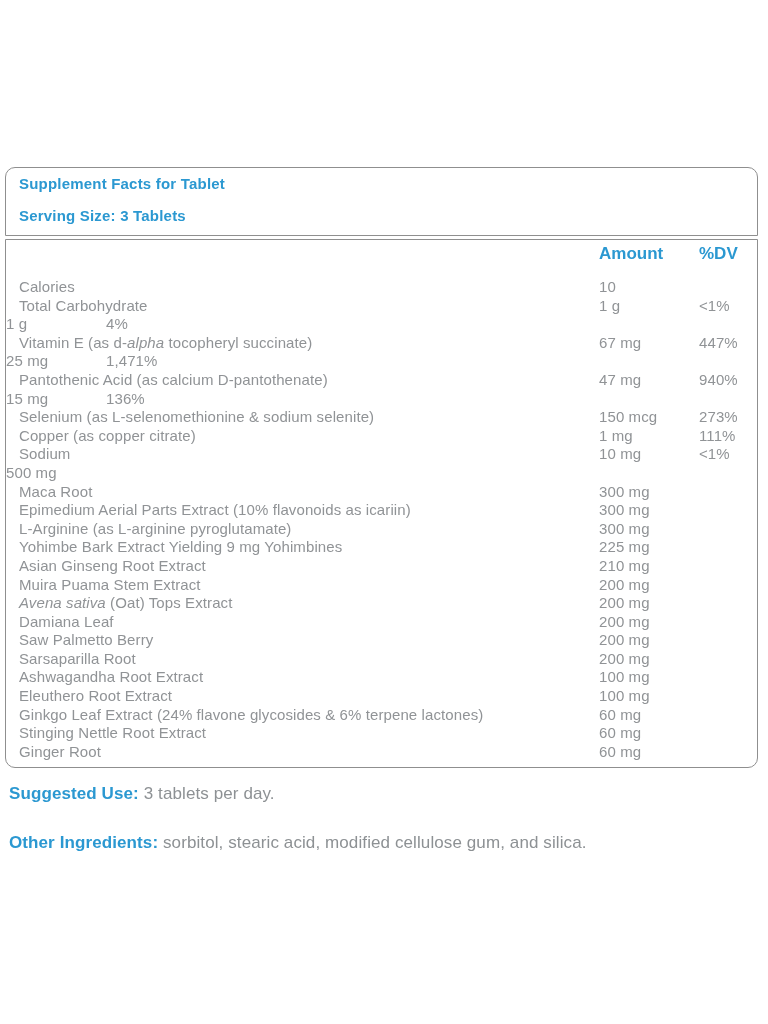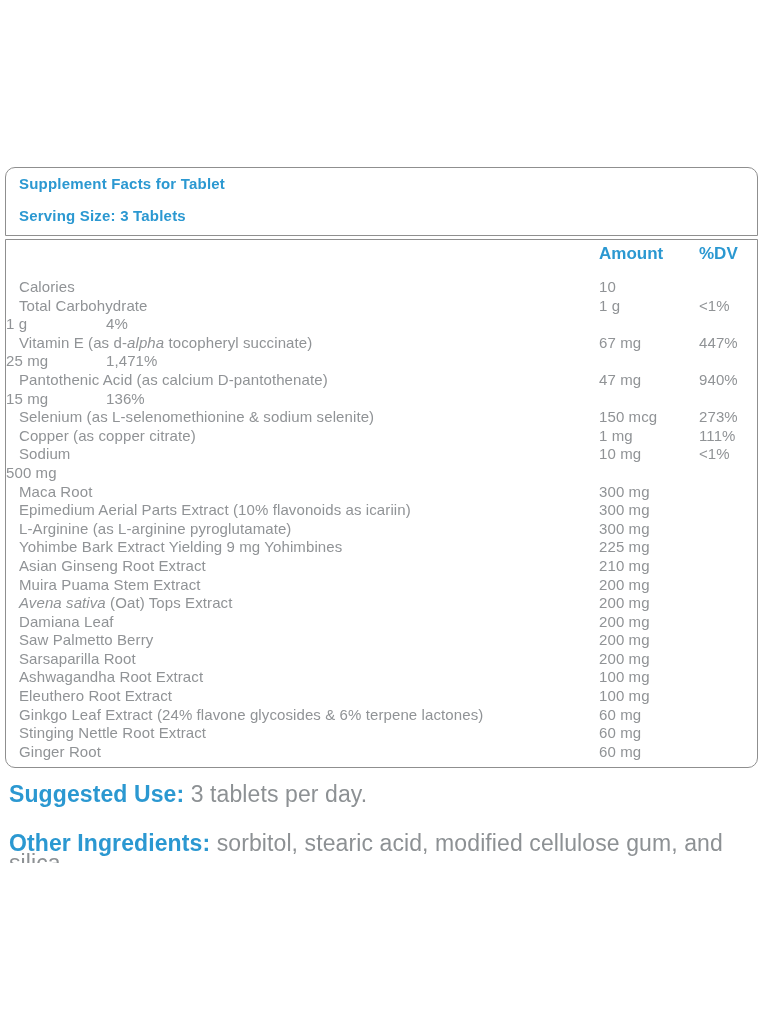--- a/index.html
+++ b/index.html
@@ -92,7 +92,7 @@
   .note {
     position: absolute;
     left: 9px;
-    font-size: 23px;
+    font-size: 17px;
     line-height: 20px;
     color: #8d9194;
     letter-spacing: 0.1px;

